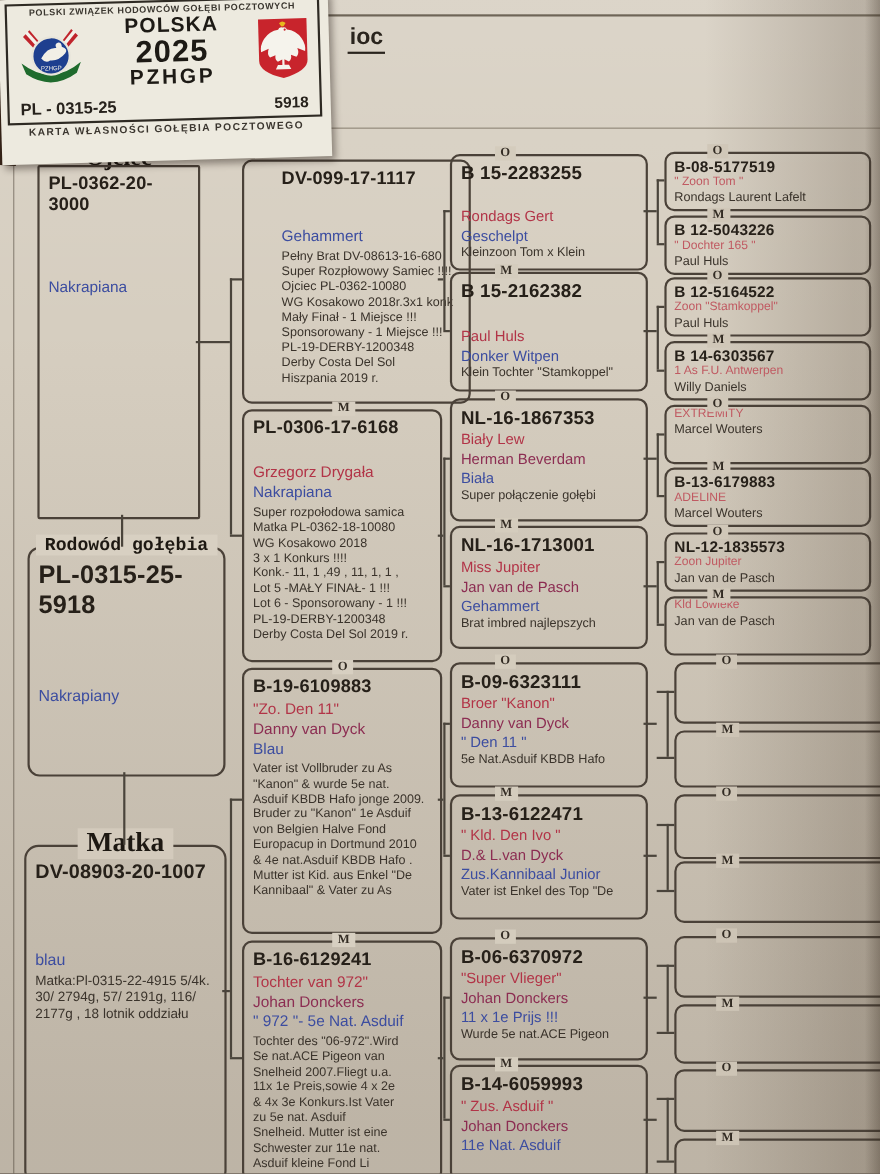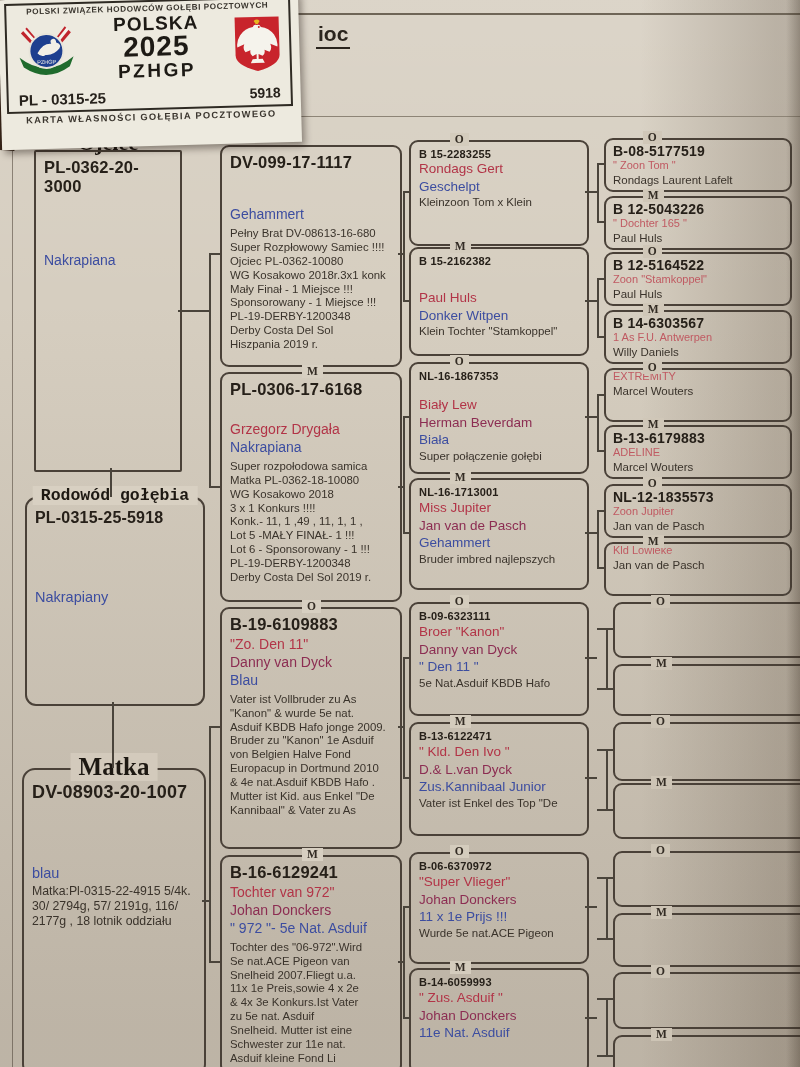--- a/index.html
+++ b/index.html
@@ -88,7 +88,7 @@
   </div>
 
   <div id="gen-root">
-      <div class="pbox g2" style="left: 220px; top: 145px; width: 178px; height: 218px;">
+      <div class="pbox g2" style="left: 220px; top: 145px; width: 178px; height: 218px; padding-left: 26px;">
         <div class="ring">DV-099-17-1117</div>
         <div class="ln blue" style="margin-top: 34px;">Gehammert</div>
         <div class="notes">

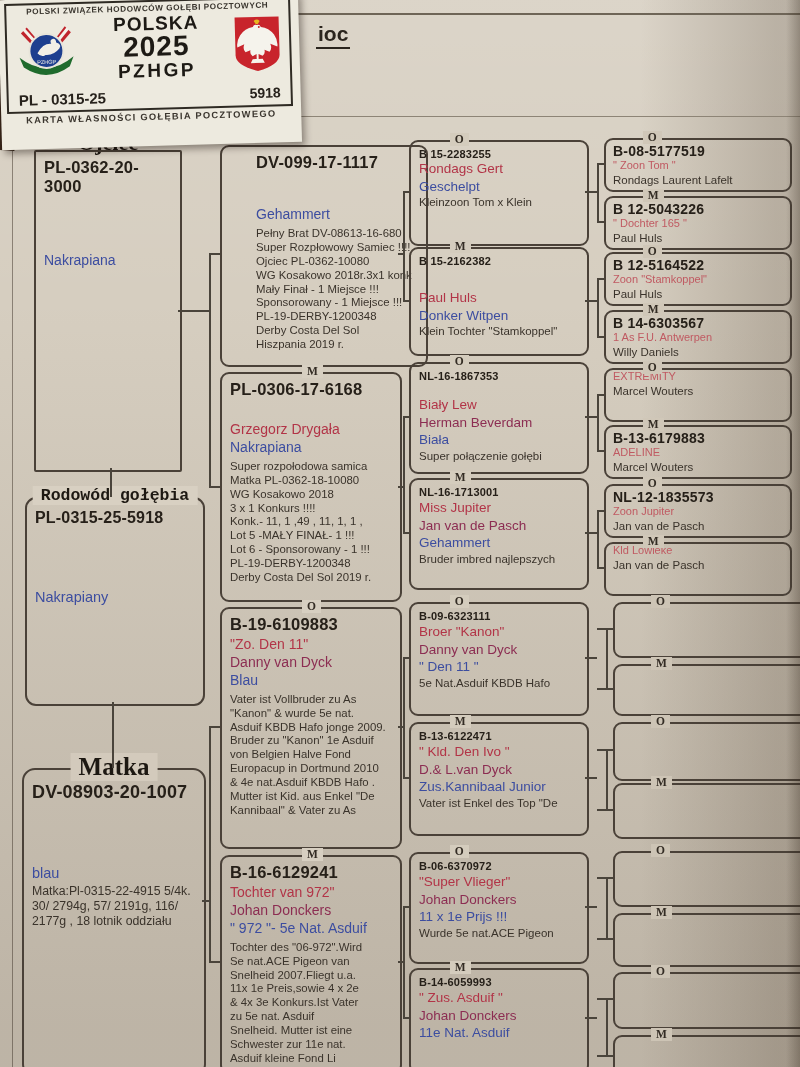--- a/index.html
+++ b/index.html
@@ -48,7 +48,7 @@
   .boxtitle{position:absolute;top:-13px;left:50%;transform:translateX(-50%);white-space:nowrap;
     font-family:"Liberation Serif",serif;font-weight:bold;color:#1d1812;padding:0 8px;}
   .g2 .ring{font-size:16.5px;} .g2 .ln{font-size:14px;line-height:1.28;}
-  .g3 .ring{font-size:11px;} .g3 .ln{font-size:13.5px;line-height:1.3;} .g3 .ln.ink{font-size:11.5px;}
+  .g3 .ring{font-size:17px;} .g3 .ln{font-size:13.5px;line-height:1.3;} .g3 .ln.ink{font-size:11.5px;}
   .g4 .ring{font-size:14px;padding:3px 7px 0;} .g4 .ln{font-size:11px;line-height:1.25;padding:0 7px;}
   .g4 .ln.red{color:#c05a62;} .g4 .ln.ink{font-size:11.5px;}
   .rshadow{position:absolute;right:0;top:0;width:14px;height:100%;

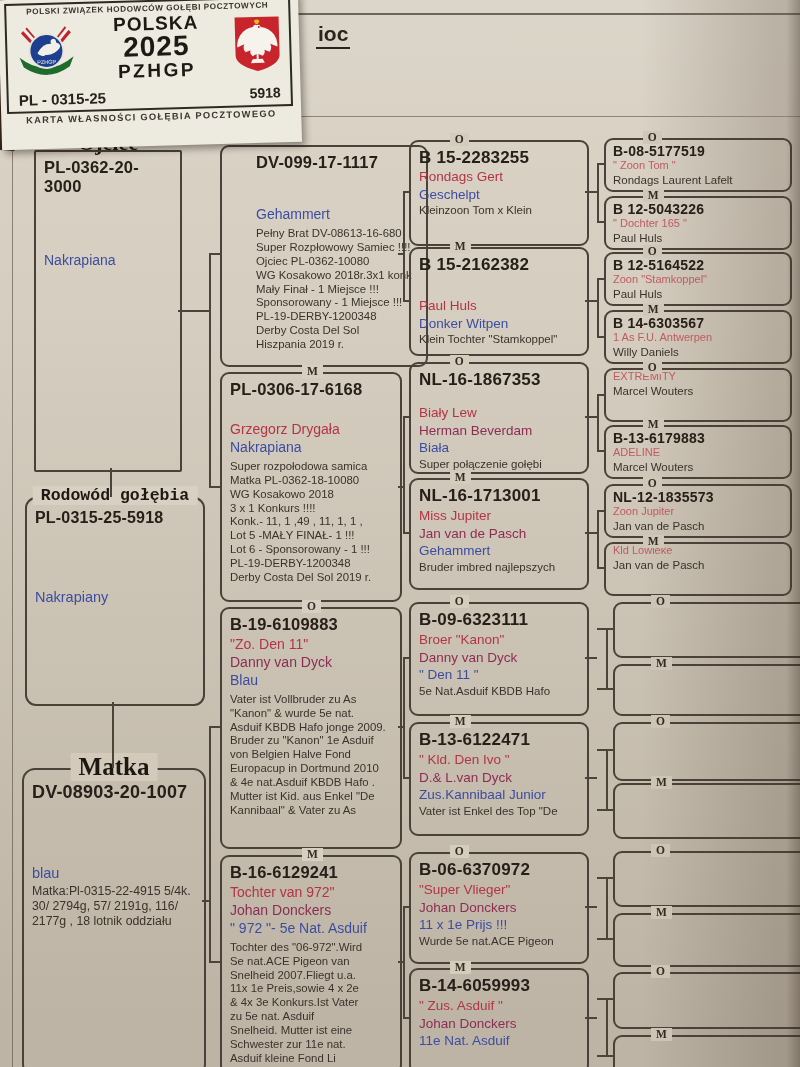--- a/index.html
+++ b/index.html
@@ -159,7 +159,7 @@
       <div class="pbox g3" style="left: 409px; top: 140px; width: 176px; height: 102px;">
         <span class="marker" style="left: 22%; background: rgb(212, 204, 189);">O</span>
         <div class="ring">B 15-2283255</div>
-        <div class="ln red" style="">Rondags Gert</div>
+        <div class="ln red" style="margin-top: 20px;">Rondags Gert</div>
         <div class="ln blue">Geschelpt</div>
         <div class="ln ink">Kleinzoon Tom x Klein</div>
       </div>

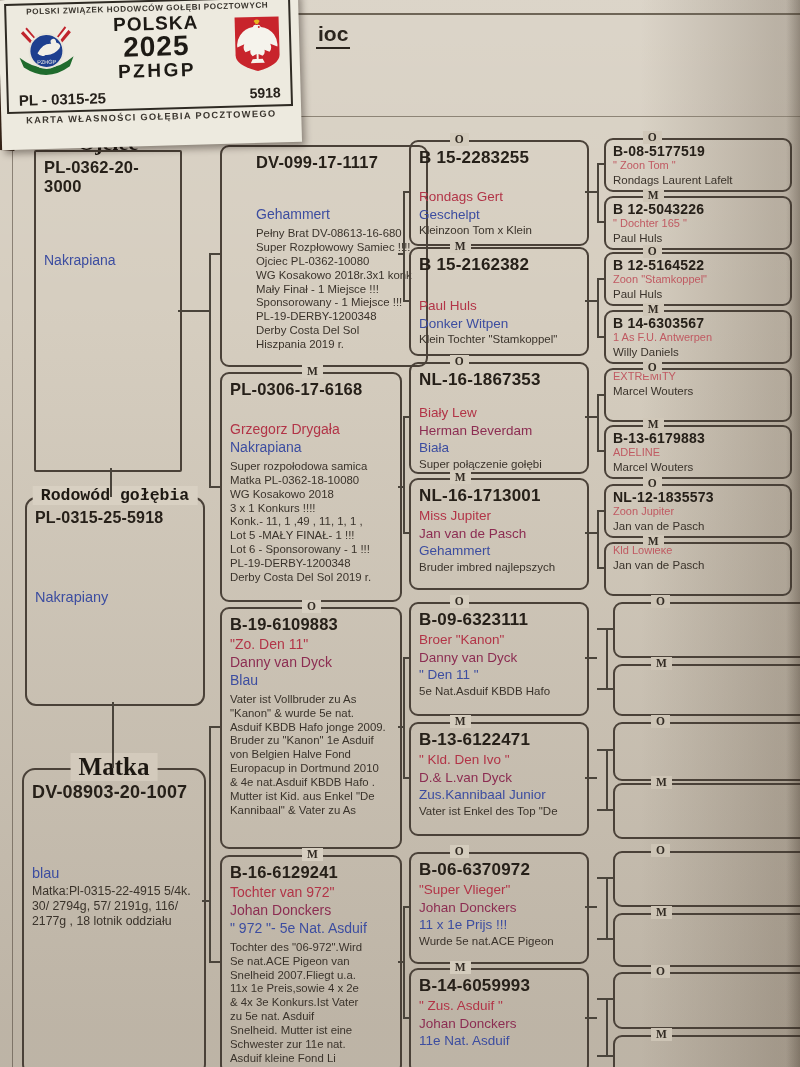--- a/index.html
+++ b/index.html
@@ -173,7 +173,7 @@
       <div class="pbox g3" style="left: 409px; top: 362px; width: 176px; height: 108px;">
         <span class="marker" style="left: 22%; background: rgb(212, 204, 189);">O</span>
         <div class="ring">NL-16-1867353</div>
-        <div class="ln red" style="margin-top: 14px;">Biały Lew</div>
+        <div class="ln red" style="margin-top: 1px;">Biały Lew</div>
         <div class="ln darkred">Herman Beverdam</div>
         <div class="ln blue">Biała</div>
         <div class="ln ink">Super połączenie gołębi</div>

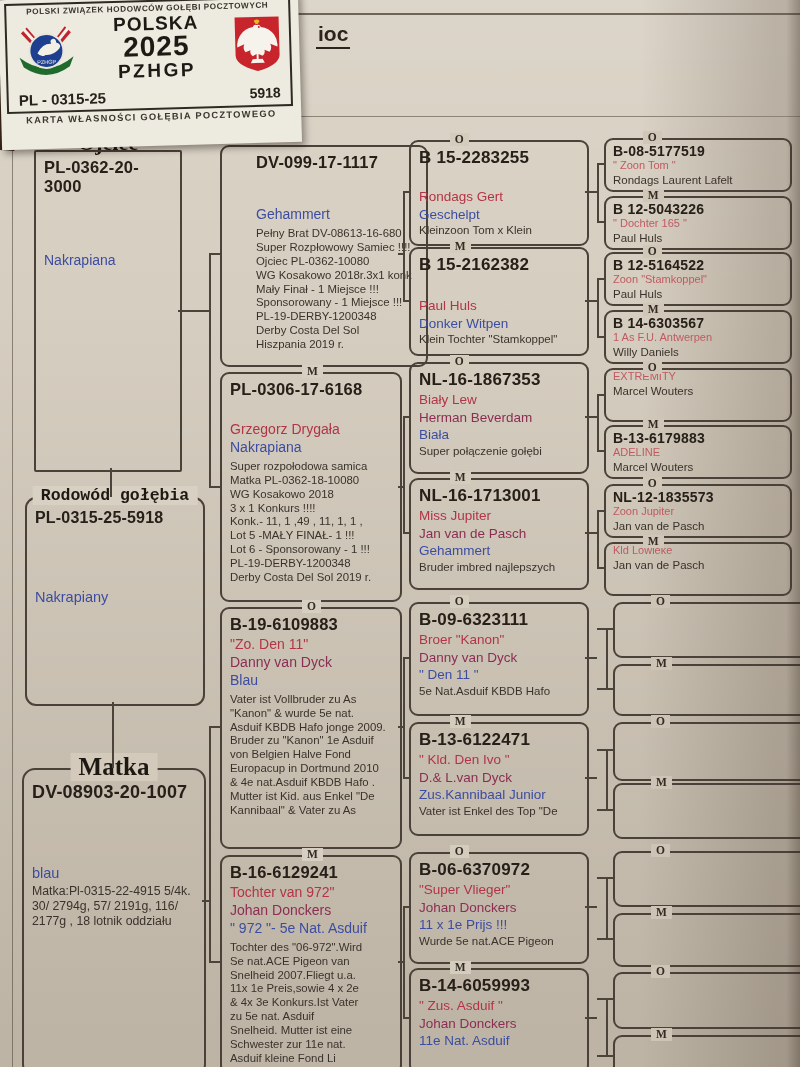--- a/index.html
+++ b/index.html
@@ -72,7 +72,7 @@
 
   <div class="pbox" style="left:25px;top:497px;width:176px;height:205px;border-radius:11px;">
     <div class="boxtitle" style="font-size:16.5px;background:#d8d0c2;font-family:Liberation Mono, monospace;">Rodowód gołębia</div>
-    <div class="ring" style="font-size:16px;padding-top:10px;">PL-0315-25-5918</div>
+    <div class="ring" style="font-size:23px;padding-top:10px;">PL-0315-25-5918</div>
     <div class="ln blue" style="font-size:14.5px;margin-top:62px;">Nakrapiany</div>
   </div>
 

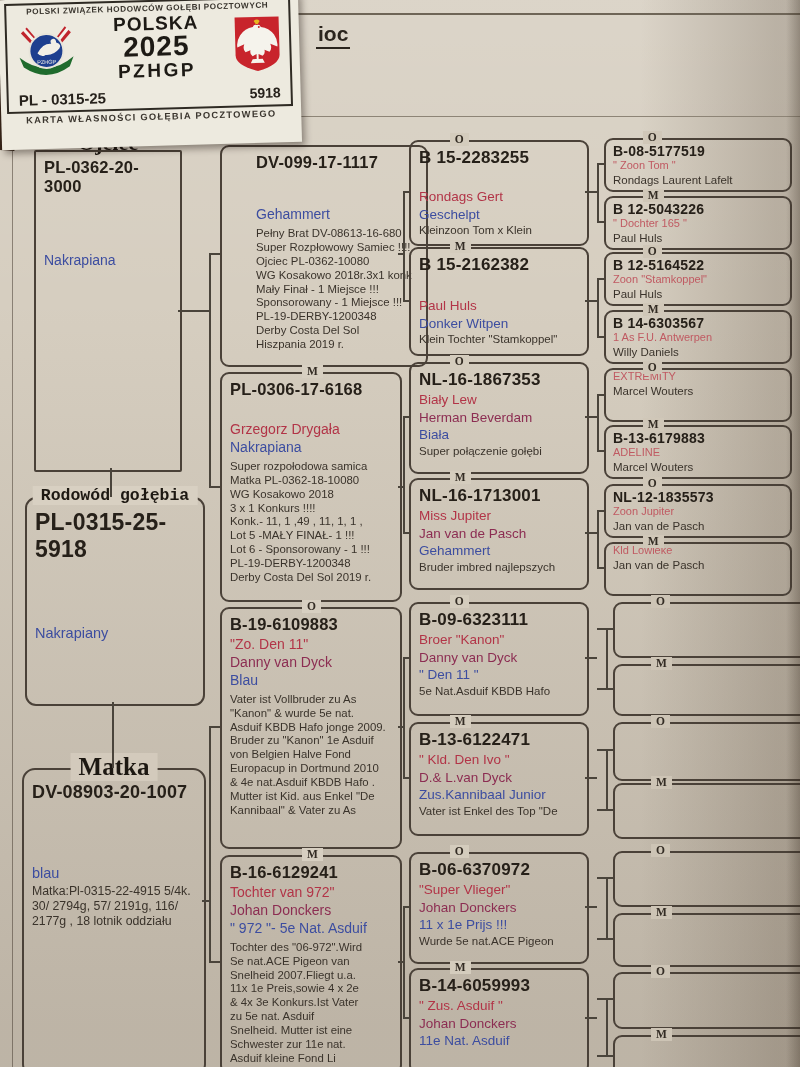--- a/index.html
+++ b/index.html
@@ -184,7 +184,7 @@
         <div class="ln red" style="margin-top: 1px;">Miss Jupiter</div>
         <div class="ln darkred">Jan van de Pasch</div>
         <div class="ln blue">Gehammert</div>
-        <div class="ln ink">Bruder imbred najlepszych</div>
+        <div class="ln ink">Brat imbred najlepszych</div>
       </div>
       <div class="pbox g3" style="left: 409px; top: 602px; width: 176px; height: 110px;">
         <span class="marker" style="left: 22%; background: rgb(212, 204, 189);">O</span>

